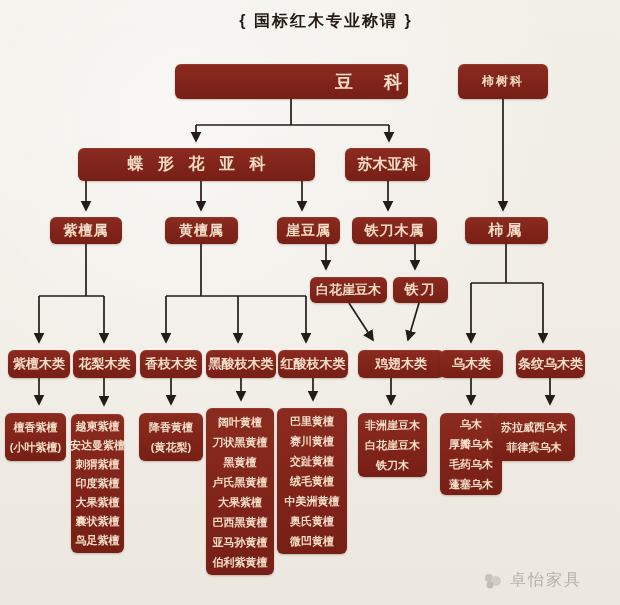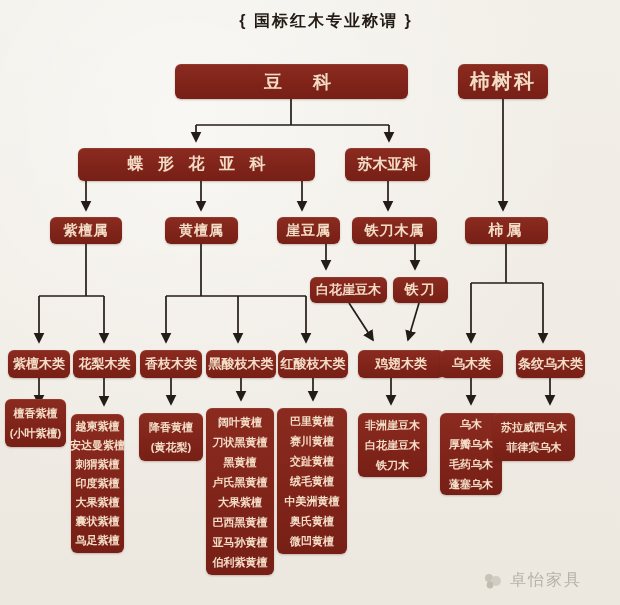--- a/index.html
+++ b/index.html
@@ -34,7 +34,7 @@
     box-shadow:0 1px 2px rgba(60,30,20,.25), inset 0 1px 0 rgba(255,255,255,.07);
   }
   .lvl1{font-size:18px;}
-  .sp1{word-spacing:14px;letter-spacing:6px;padding-left:18px;}
+  .sp1{word-spacing:14px;letter-spacing:6px;padding-left:18px;justify-content:flex-end;}
   .sp2{word-spacing:6px;letter-spacing:2px;padding-left:2px;}
   .lvl2{font-size:15px;text-align:right;}
   .lvl3{font-size:14px;letter-spacing:1px;}

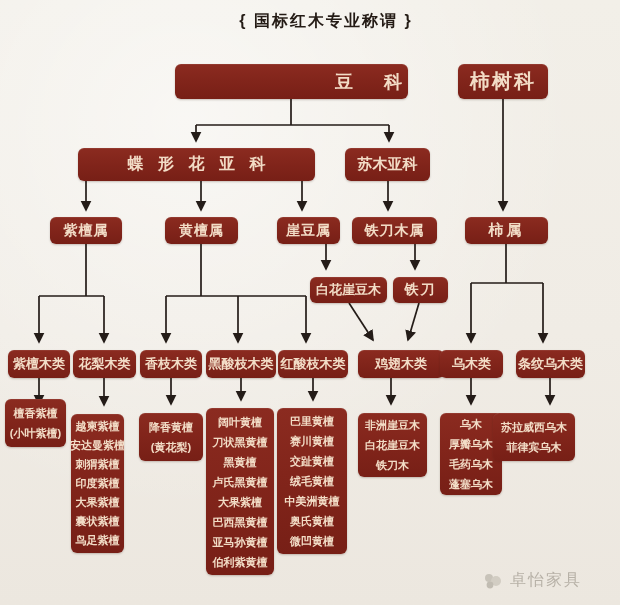--- a/index.html
+++ b/index.html
@@ -104,7 +104,7 @@
   <div class="node lvl1 sp1" style="left:175px;top:64px;width:233px;height:35px">
     <span>豆 科</span>
   </div>
-  <div class="node lvl1" style="left:458px;top:64px;width:90px;height:35px;font-size:20px;letter-spacing:2px">
+  <div class="node lvl1" style="left:458px;top:64px;width:90px;height:35px;font-size:12px;letter-spacing:2px">
     <span>柿树科</span>
   </div>
 

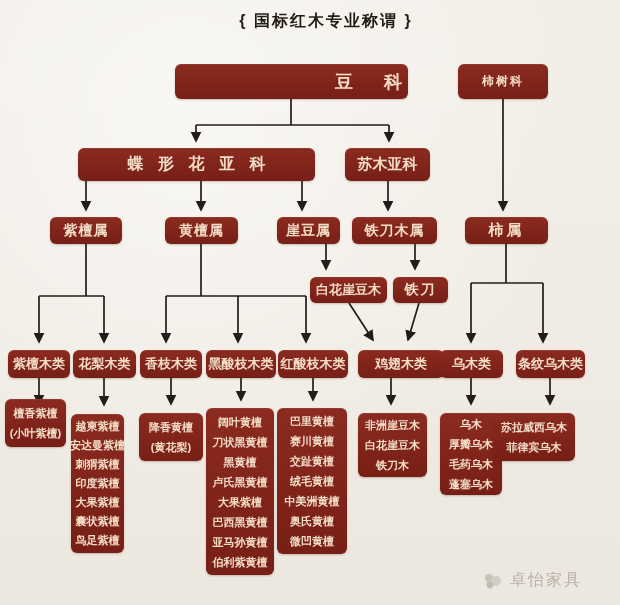--- a/index.html
+++ b/index.html
@@ -163,7 +163,7 @@
     <span>条纹乌木类</span>
   </div>
 
-  <div class="node list" style="left:5px;top:399px;width:61px;height:48px">
+  <div class="node list" style="left:5px;top:413px;width:61px;height:48px">
     <span class="li">檀香紫檀</span>
     <span class="li">(小叶紫檀)</span>
   </div>

